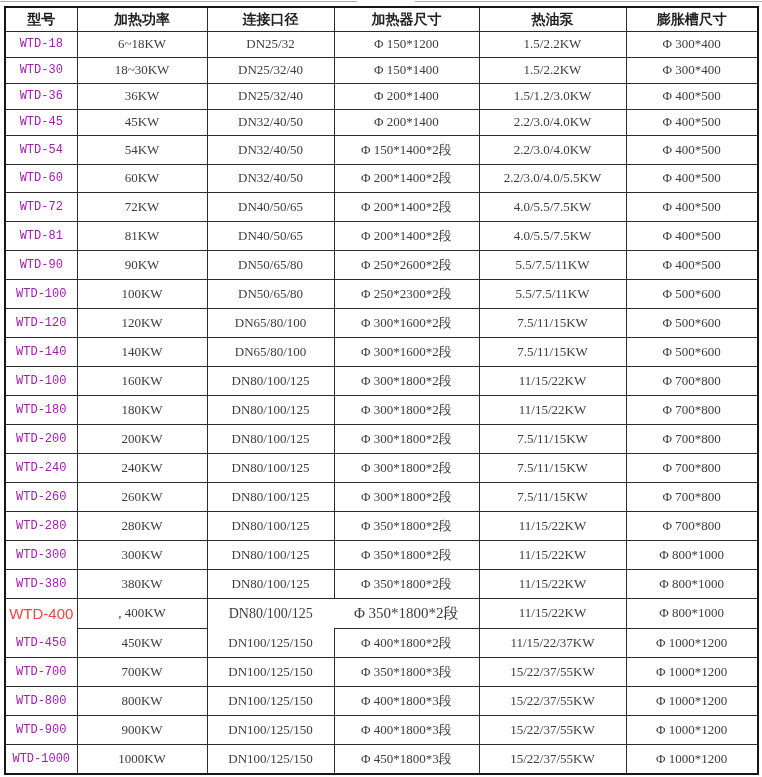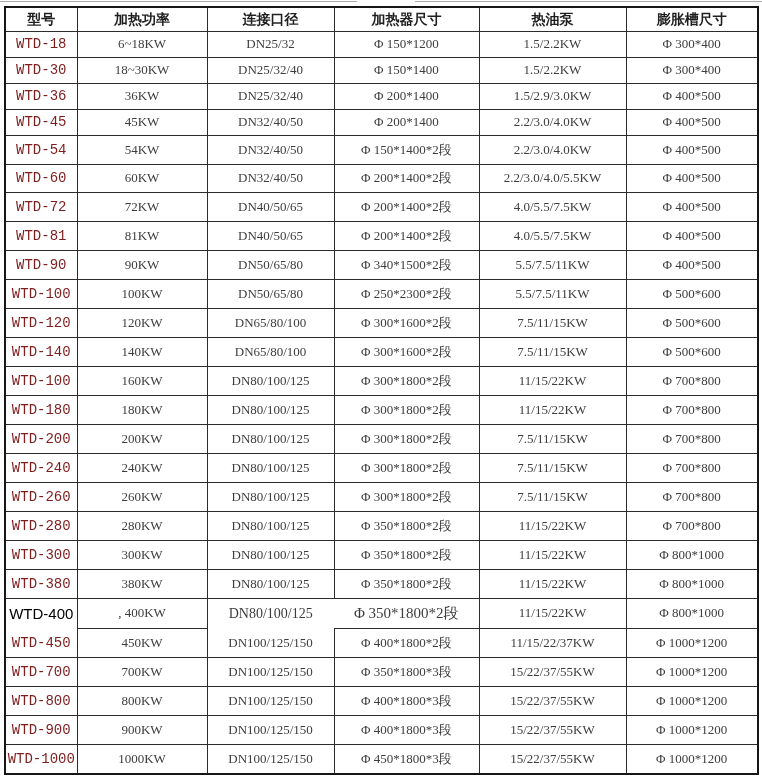--- a/index.html
+++ b/index.html
@@ -54,8 +54,8 @@
   }
   table.spec td.model {
     font-family: "Liberation Mono", "DejaVu Sans Mono", monospace;
-    font-size: 14px;
-    color: #7f1d1d;
+    font-size: 12px;
+    color: #a21caf;
   }
   
   tr.glitch td.model {

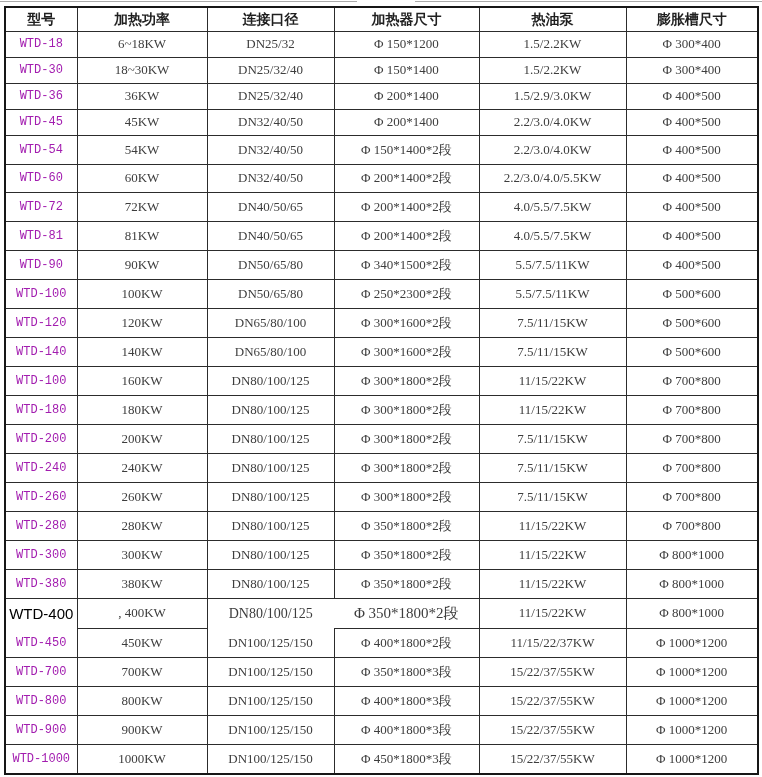--- a/index.html
+++ b/index.html
@@ -122,7 +122,7 @@
       <td class="power">36KW</td>
       <td class="conn">DN25/32/40</td>
       <td class="heater">Φ 200*1400</td>
-      <td class="pump">1.5/2.9/3.0KW</td>
+      <td class="pump">1.5/1.2/3.0KW</td>
       <td class="tank">Φ 400*500</td>
     </tr>
         <tr>

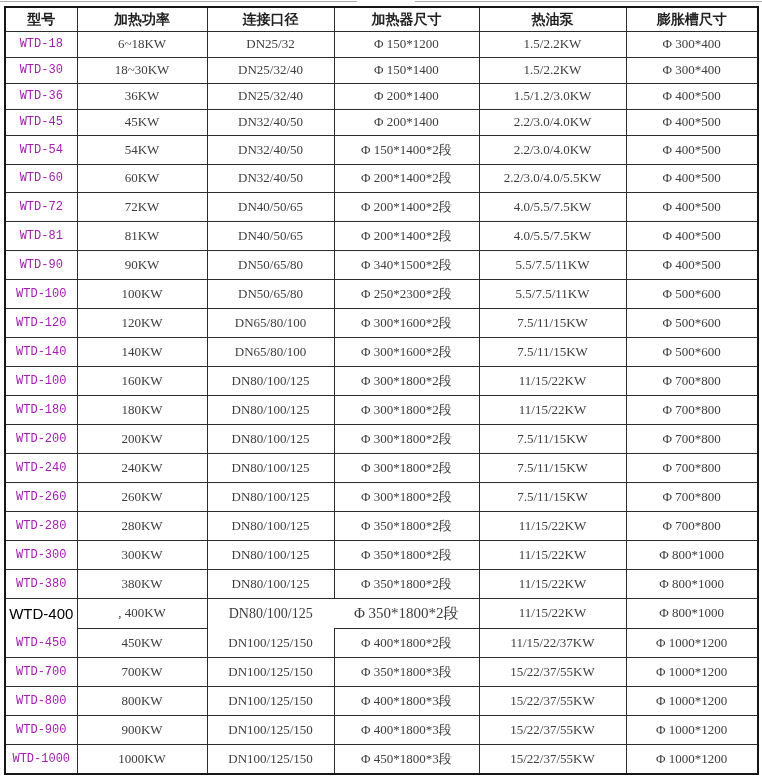--- a/index.html
+++ b/index.html
@@ -169,7 +169,7 @@
       <td class="model">WTD-90</td>
       <td class="power">90KW</td>
       <td class="conn">DN50/65/80</td>
-      <td class="heater">Φ 340*1500*2段</td>
+      <td class="heater">Φ 250*2600*2段</td>
       <td class="pump">5.5/7.5/11KW</td>
       <td class="tank">Φ 400*500</td>
     </tr>

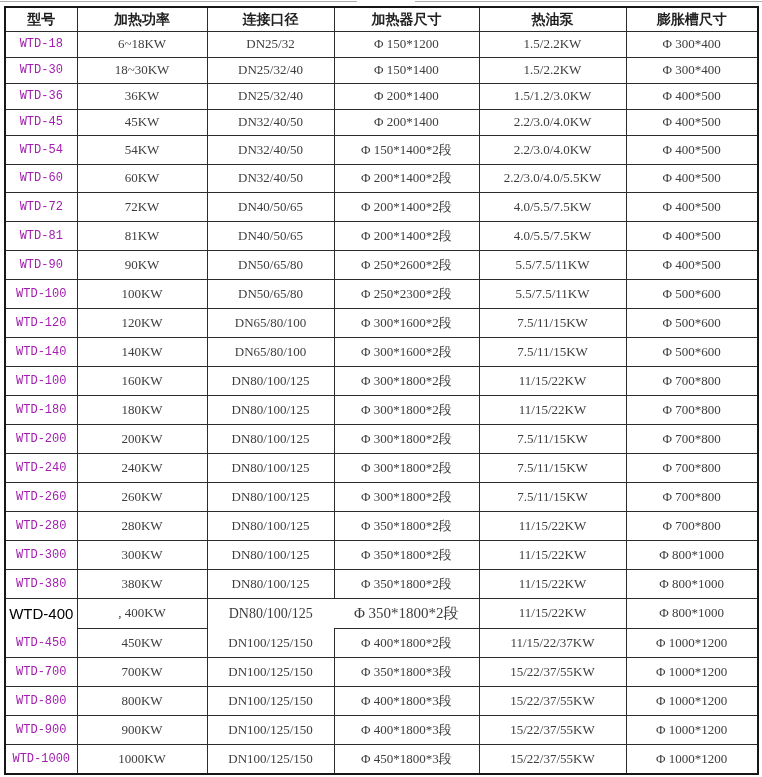--- a/index.html
+++ b/index.html
@@ -62,7 +62,7 @@
     border-bottom: none;
     font-family: "Liberation Sans", sans-serif;
     font-size: 15px;
-    color: #000000;
+    color: #ef4444;
   }
   tr.glitch td.conn {
     border-right: none;

